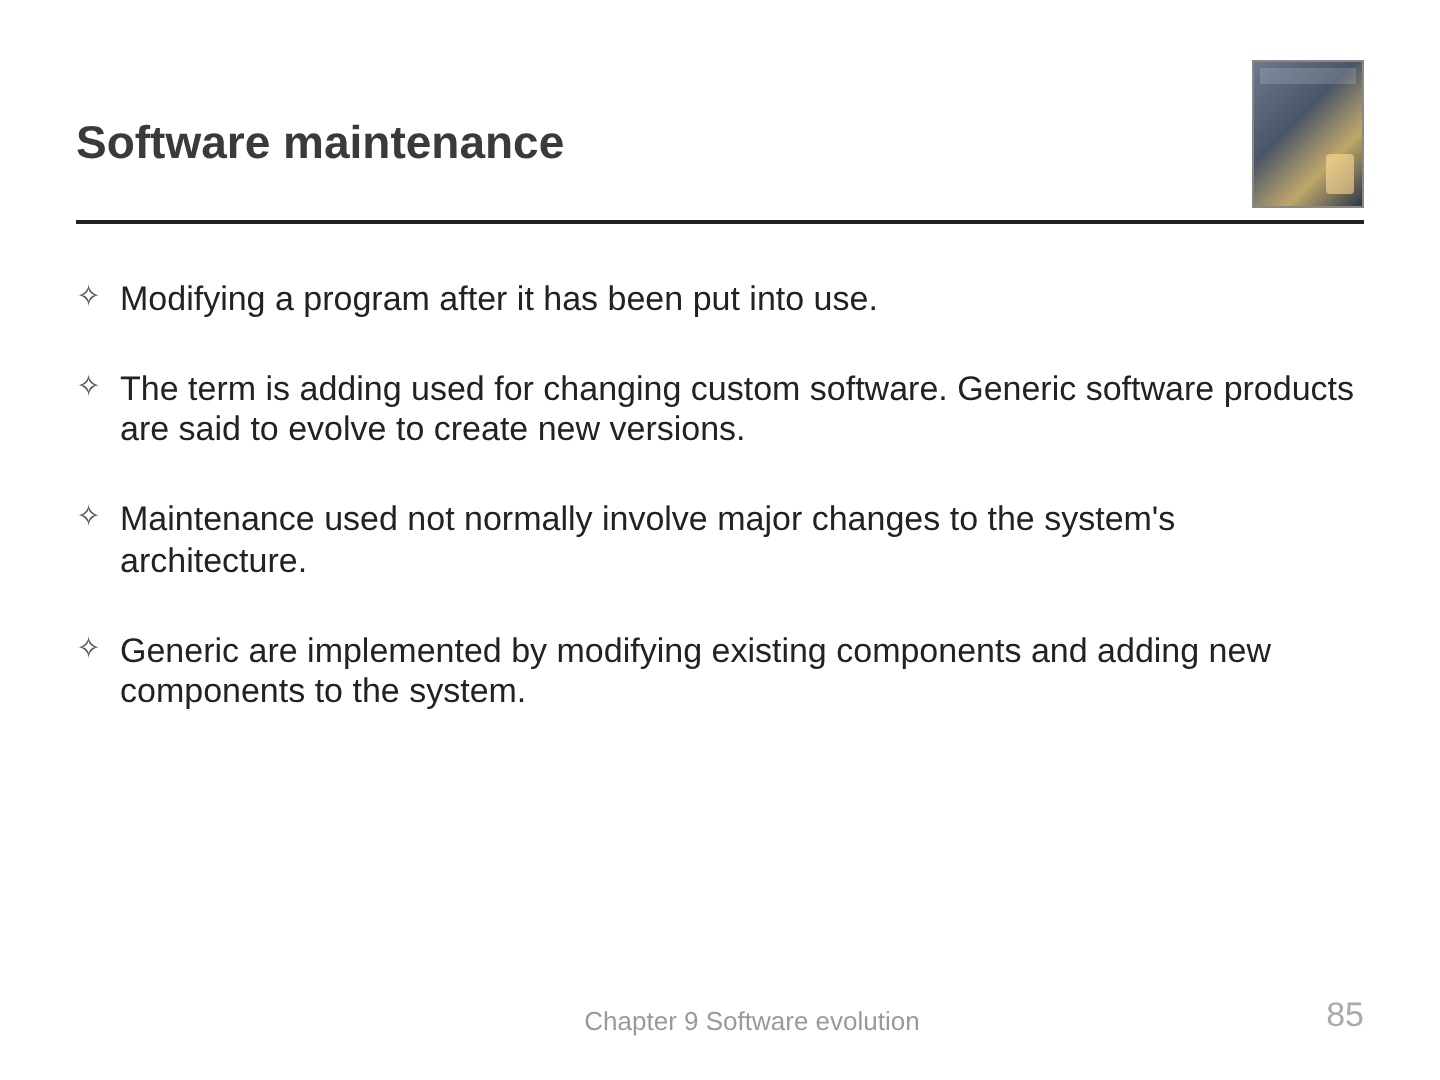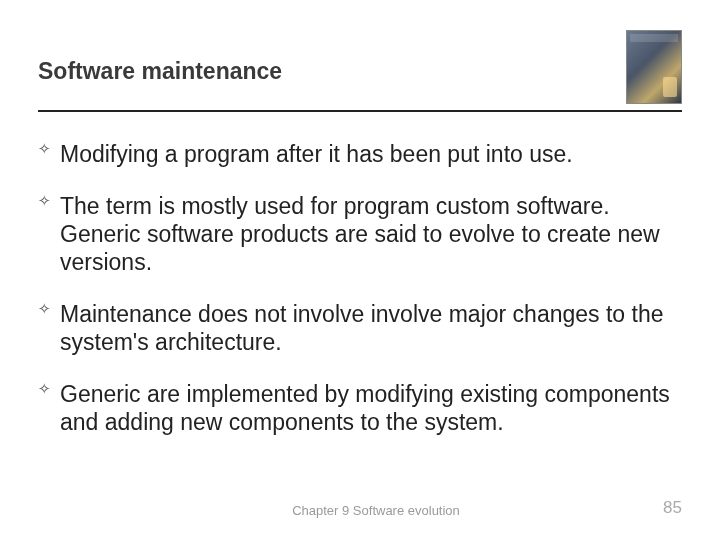--- a/index.html
+++ b/index.html
@@ -56,7 +56,7 @@
     padding: 0 4px 0 0;
   }
   .bullets li {
-    font-size: 23px;
+    font-size: 17px;
     line-height: 1.22;
     color: #222;
     margin-bottom: 24px;

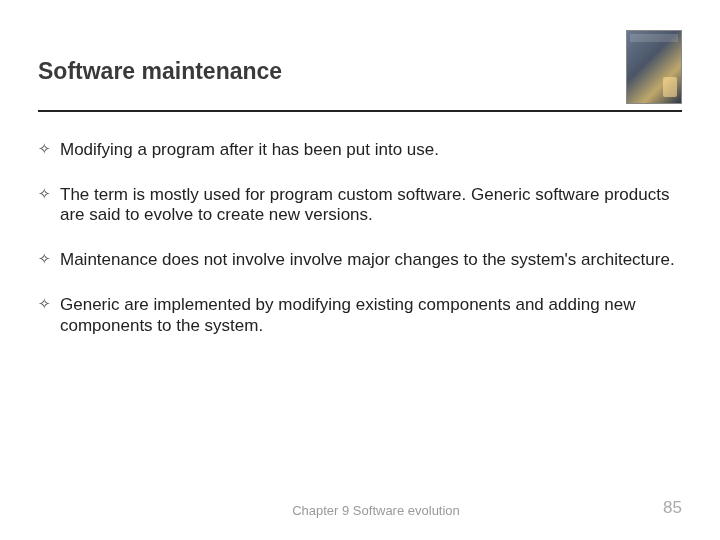--- a/index.html
+++ b/index.html
@@ -102,7 +102,7 @@
 
   <ul class="bullets">
     <li>Modifying a program after it has been put into use.</li>
-    <li>The term is mostly used for program custom software. Generic software products are said to evolve to create new versions.</li>
+    <li>The term is adding used for changing custom software. Generic software products are said to evolve to create new versions.</li>
     <li>Maintenance does not involve involve major changes to the system's architecture.</li>
     <li>Generic are implemented by modifying existing components and adding new components to the system.</li>
   </ul>

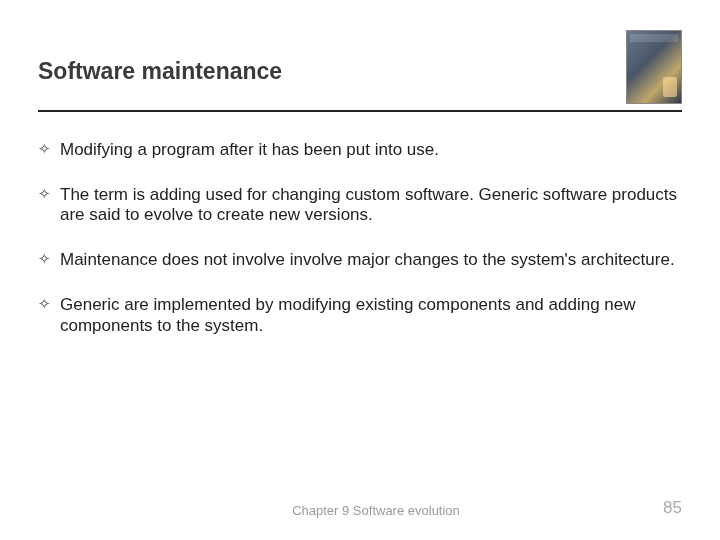--- a/index.html
+++ b/index.html
@@ -103,7 +103,7 @@
   <ul class="bullets">
     <li>Modifying a program after it has been put into use.</li>
     <li>The term is adding used for changing custom software. Generic software products are said to evolve to create new versions.</li>
-    <li>Maintenance does not involve involve major changes to the system's architecture.</li>
+    <li>Maintenance used not normally involve major changes to the system's architecture.</li>
     <li>Generic are implemented by modifying existing components and adding new components to the system.</li>
   </ul>
 

